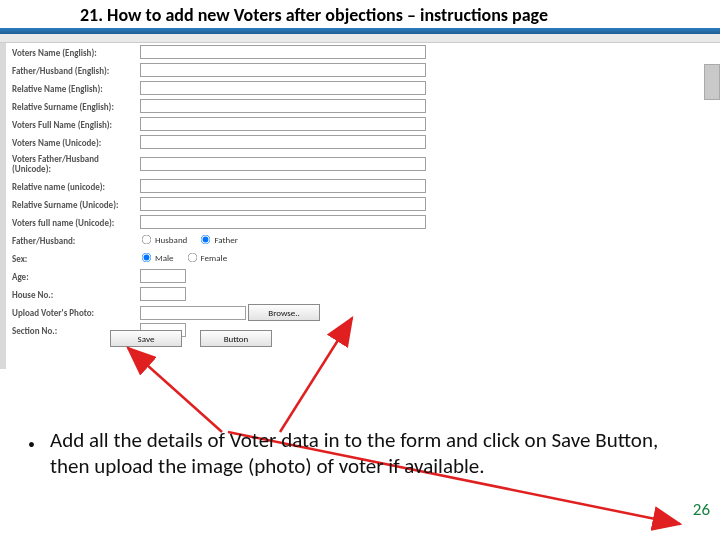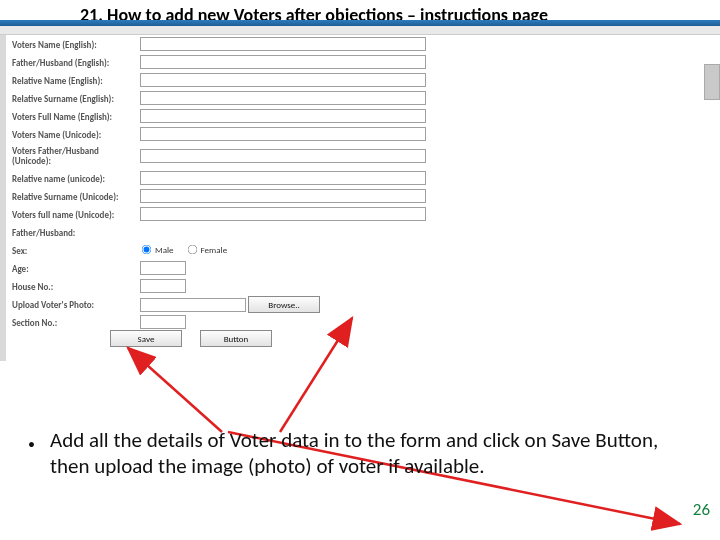--- a/index.html
+++ b/index.html
@@ -5,7 +5,7 @@
   html,body{margin:0;padding:0;width:720px;height:540px;font-family:Calibri,Arial,sans-serif;background:#fff;overflow:hidden}
   .slide{position:relative;width:720px;height:540px}
   .title{position:absolute;left:80px;top:4px;font-size:18px;font-weight:700;color:#000;}
-  .app{position:absolute;left:0;top:20px;width:720px;height:340px}
+  .app{position:absolute;left:0;top:28px;width:720px;height:340px}
   .titlebar{height:6px;background:linear-gradient(#2b7dbf,#1f5e95)}
   .toolbar{height:8px;background:#e9e9e9;border-bottom:1px solid #ccc}
   .content{display:flex;height:326px;background:#fff}

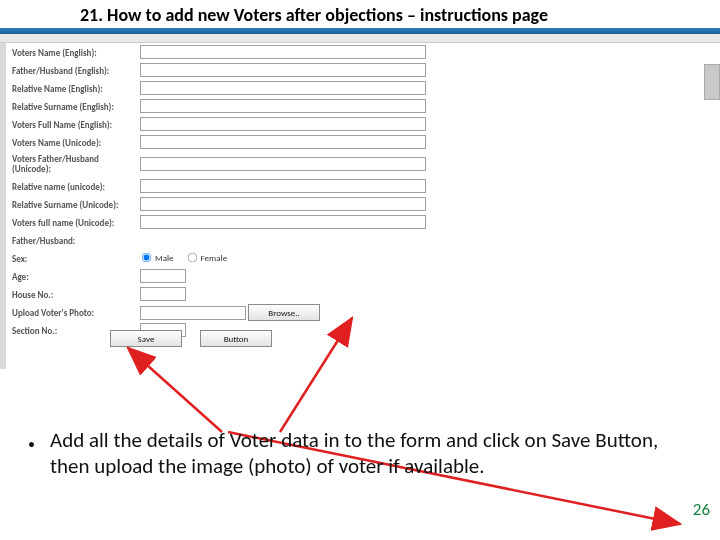--- a/index.html
+++ b/index.html
@@ -81,6 +81,16 @@
           </div>
         <div class="row">
             <div class="lbl">Father/Husband:</div>
+            <div class="fld">
+          <label class="radio">
+                <input type="radio" name="fh" style="">
+                <span>Husband</span>
+              </label>
+          <label class="radio">
+                <input type="radio" name="fh" checked="" style="">
+                <span>Father</span>
+              </label>
+        </div>
           </div>
         <div class="row">
             <div class="lbl">Sex:</div>

